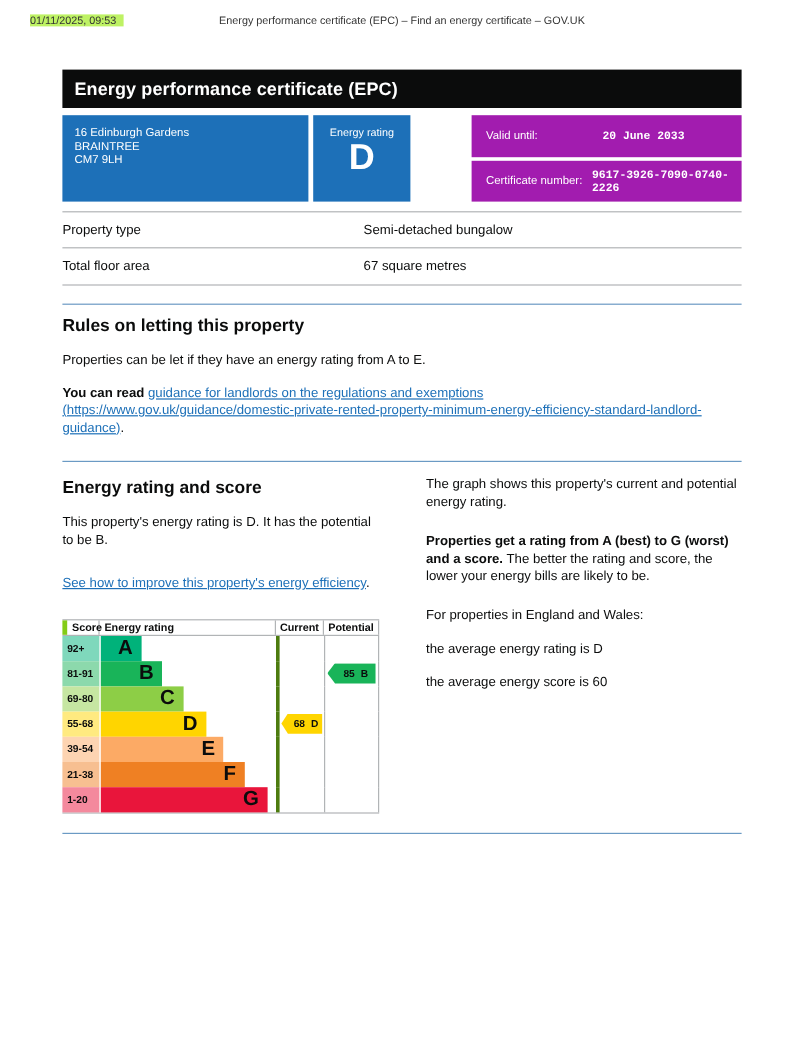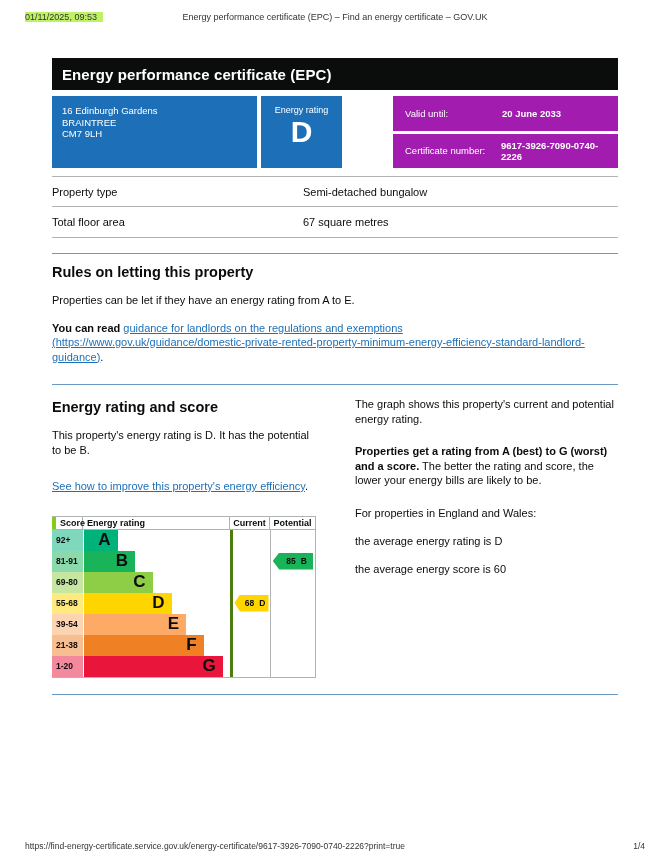--- a/index.html
+++ b/index.html
@@ -32,7 +32,7 @@
   .cell.meta { flex:1; display:flex; flex-direction:column; gap:3px; background:#fff; }
   .meta-row { flex:1; background:#a21caf; display:flex; align-items:center; padding-left:12px; font-size:9.5px;margin-left:47px; }
   .meta-label { width:97px; }
-  .meta-value { font-weight:bold; }
+  .meta-value { font-weight:bold;font-family:Liberation Mono, monospace; }
 
   
   .prop-table { margin-top:8px; }

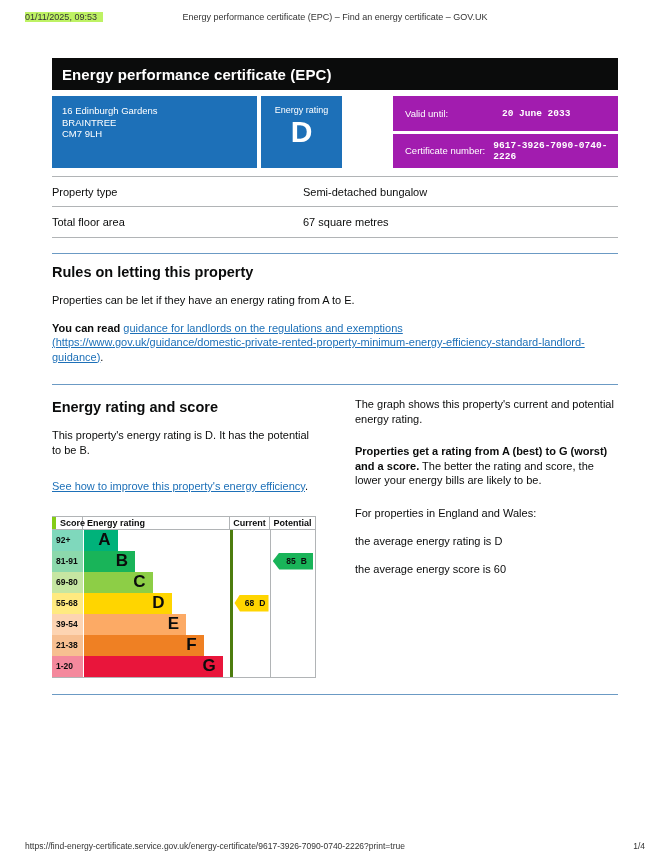--- a/index.html
+++ b/index.html
@@ -234,10 +234,6 @@
 
   </div>
 
-  <div class="print-footer">
-    <span>https://find-energy-certificate.service.gov.uk/energy-certificate/9617-3926-7090-0740-2226?print=true</span>
-    <span>1/4</span>
-  </div>
 
 </div>
 

